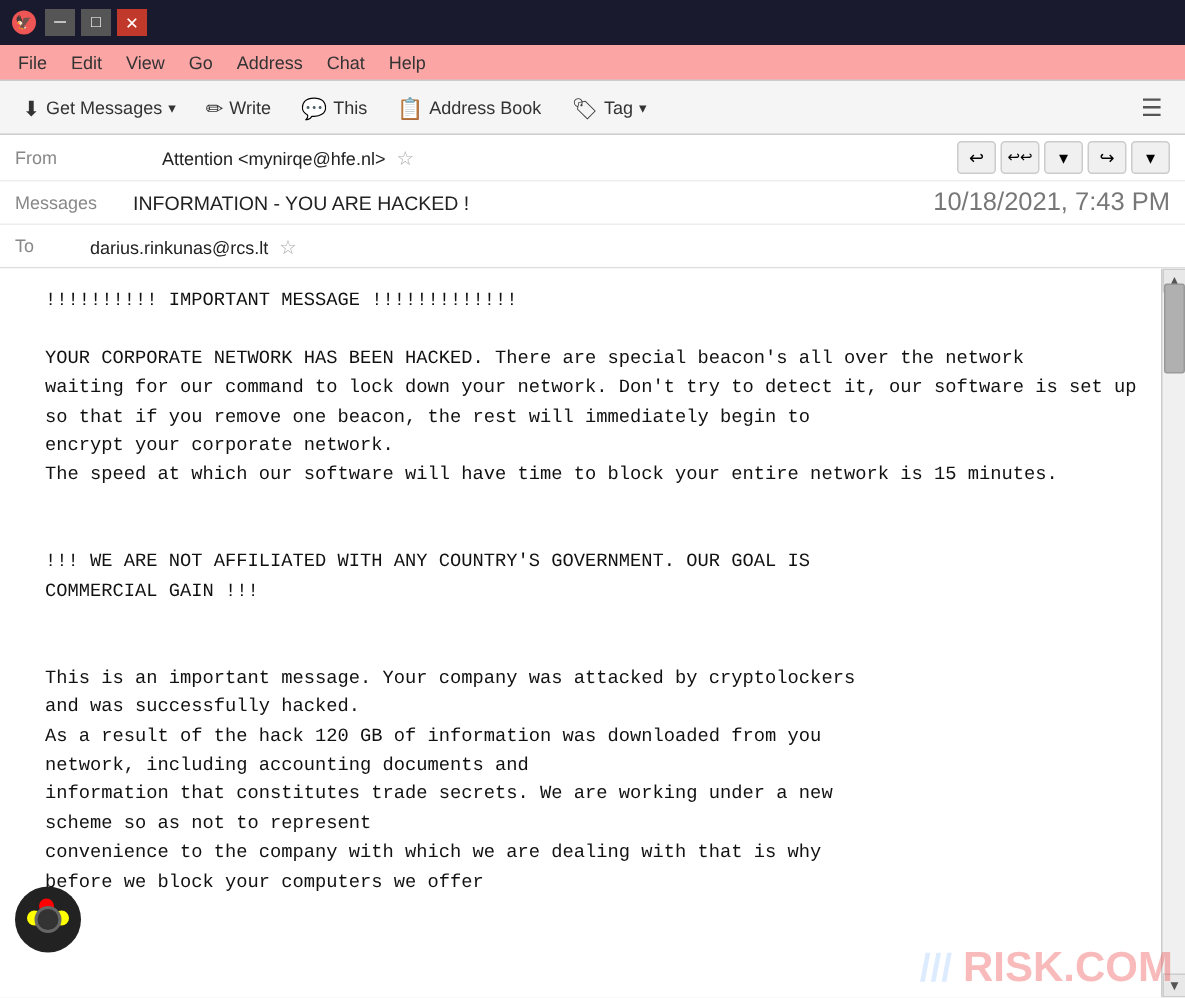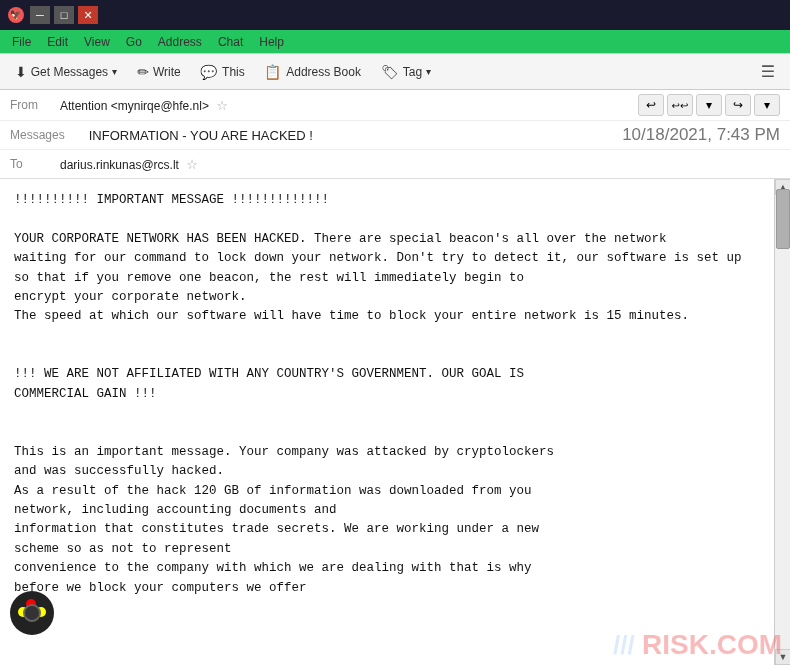--- a/index.html
+++ b/index.html
@@ -50,7 +50,7 @@
 
     
     .menu-bar {
-      background: #22c55e;
+      background: #fca5a5;
       border-bottom: 1px solid #ccc;
       display: flex;
       align-items: center;

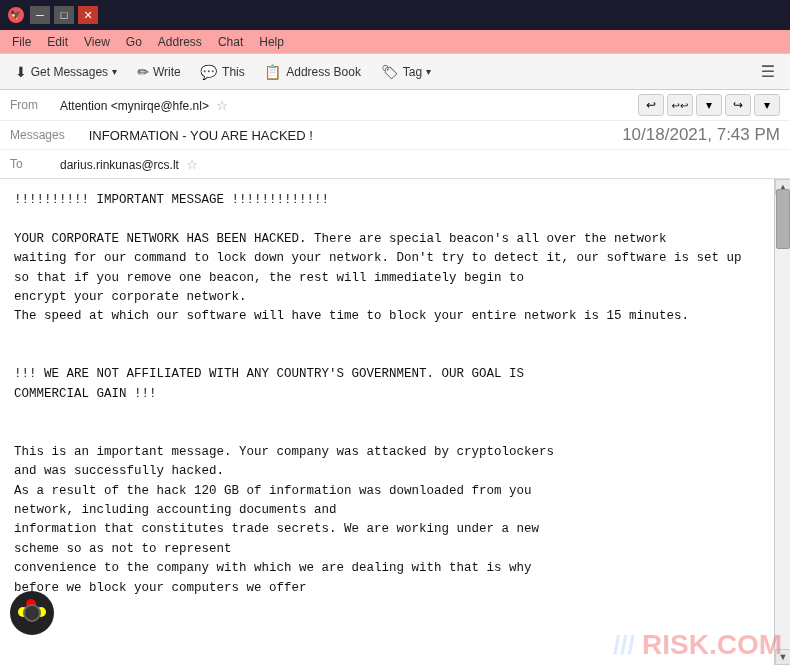--- a/index.html
+++ b/index.html
@@ -109,6 +109,7 @@
     .header-row-from {
       border-bottom: 1px solid #eee;
       justify-content: space-between;
+      gap: 48px;
     }
     .header-row-subject {
       border-bottom: 1px solid #eee;

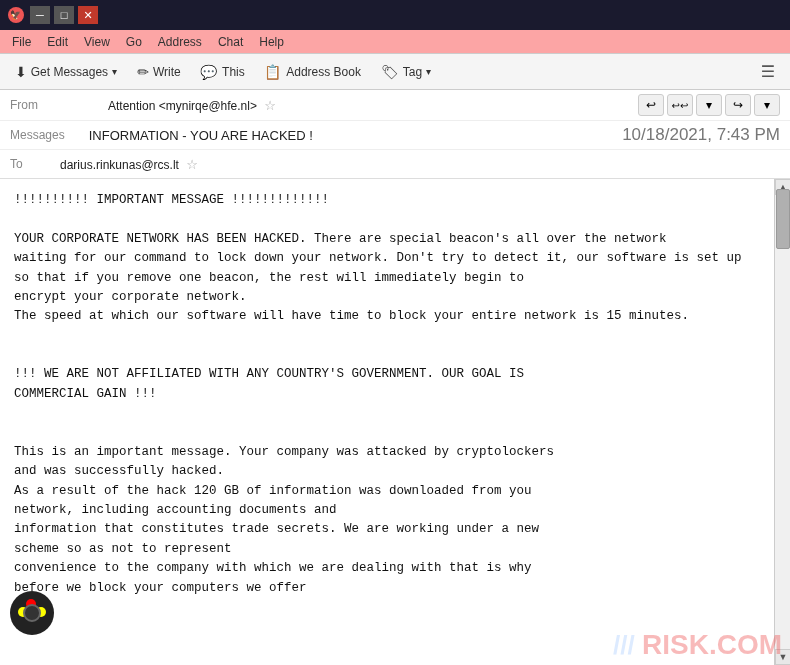--- a/index.html
+++ b/index.html
@@ -175,6 +175,7 @@
       overflow-y: auto;
       white-space: pre-wrap;
       word-wrap: break-word;
+      margin-left: 16px;
     }
 
     

